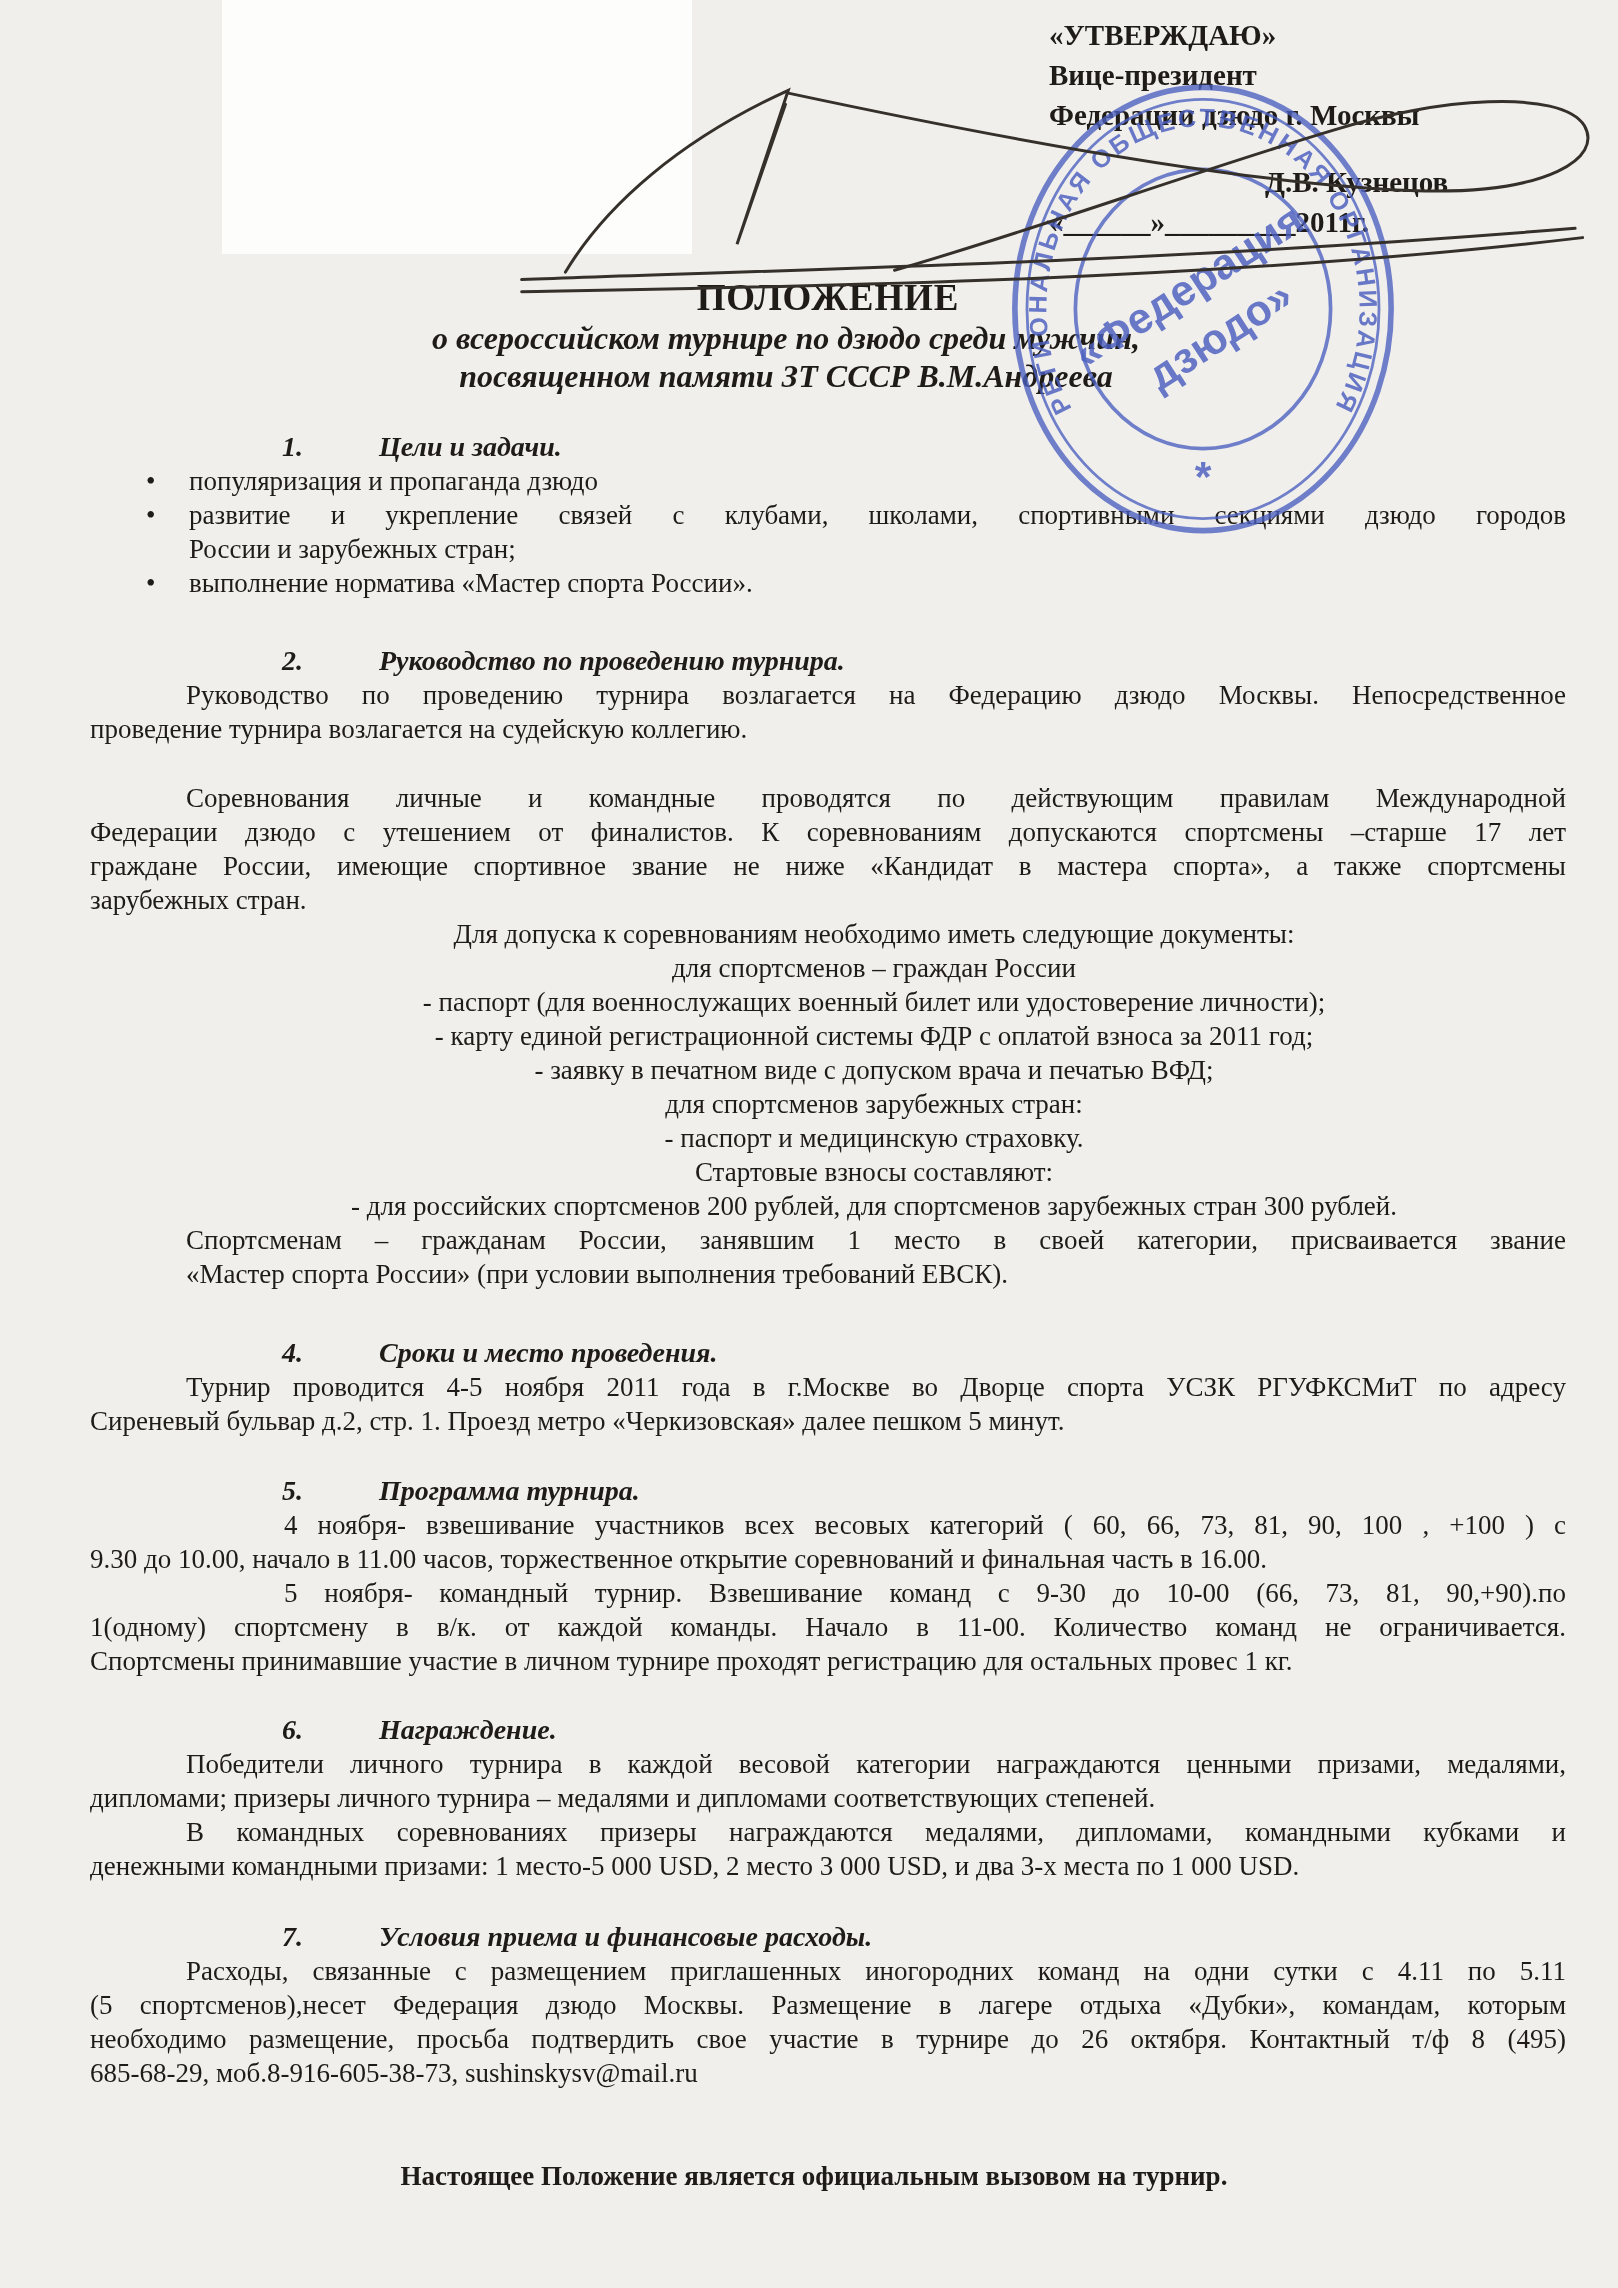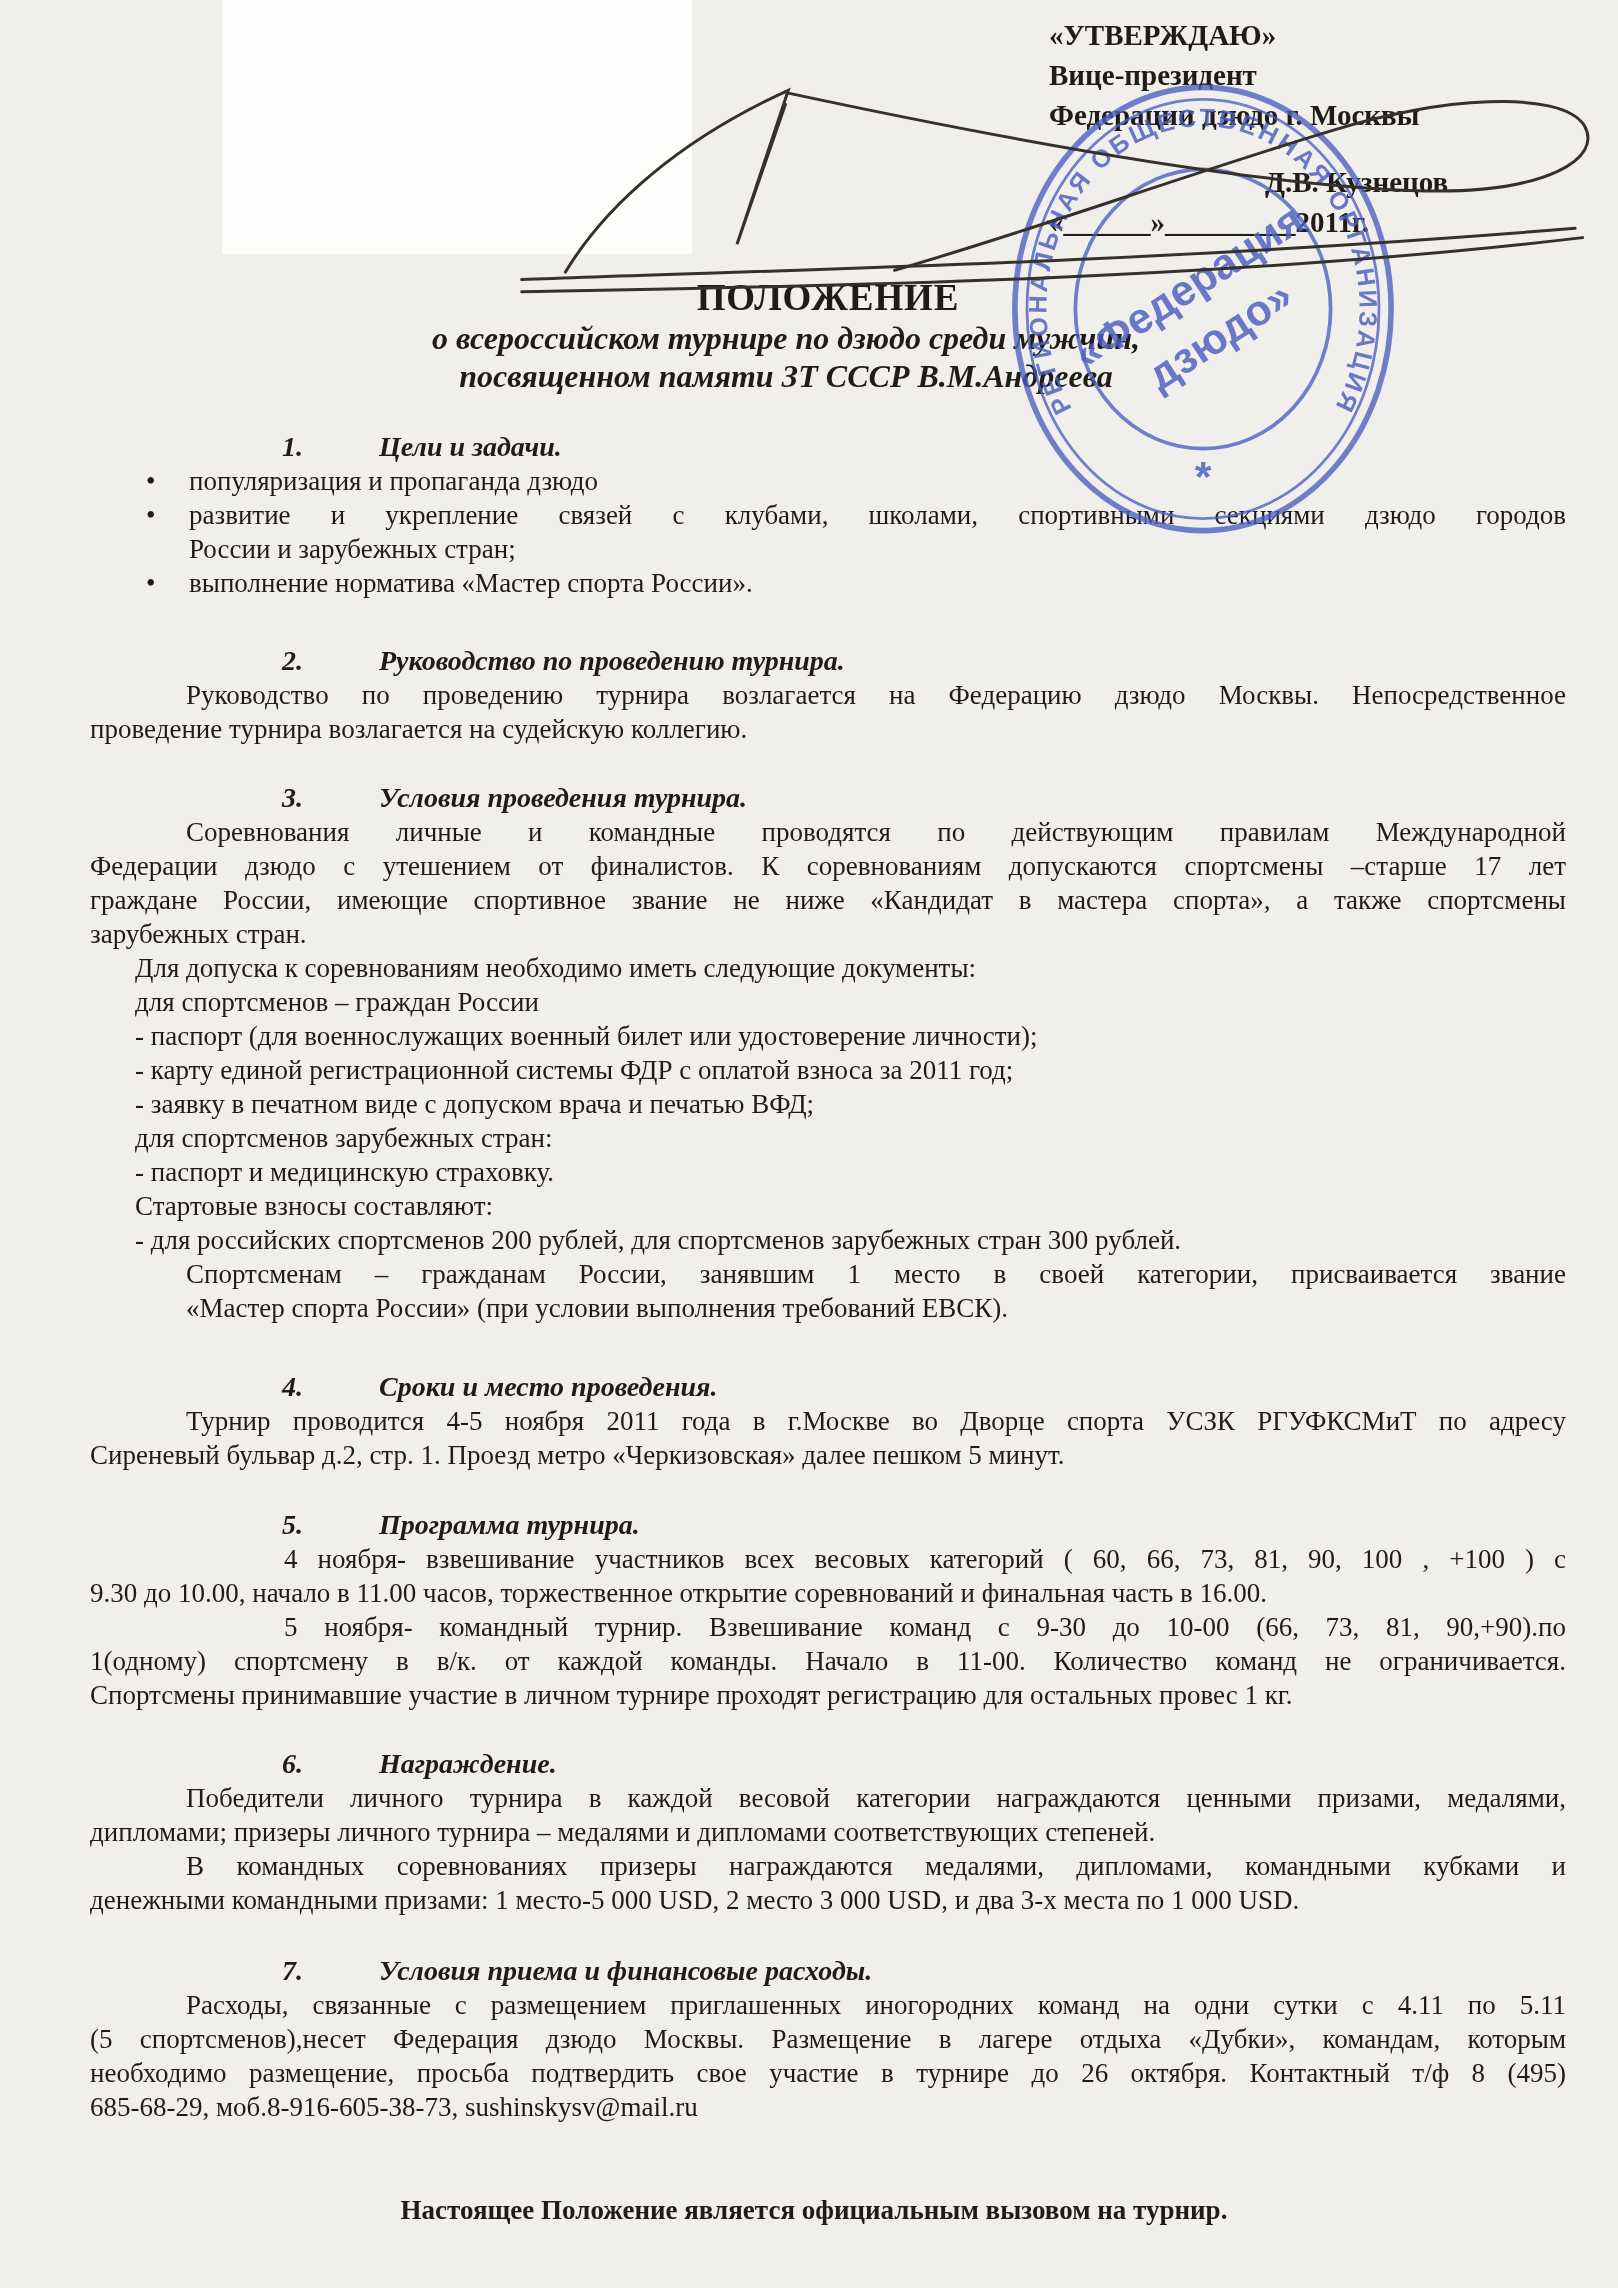--- a/index.html
+++ b/index.html
@@ -95,7 +95,6 @@
           </div>
         </div>
         <div class="section s3">
-          <div class="sec-head"><span class="sec-num">3.</span><span>Условия проведения турнира.</span></div>
           <div>
             <div class="jl first-para">Соревнования личные и командные проводятся по действующим правилам Международной</div>
             <div class="jl">Федерации дзюдо с утешением от финалистов. К соревнованиям допускаются спортсмены –старше 17 лет</div>

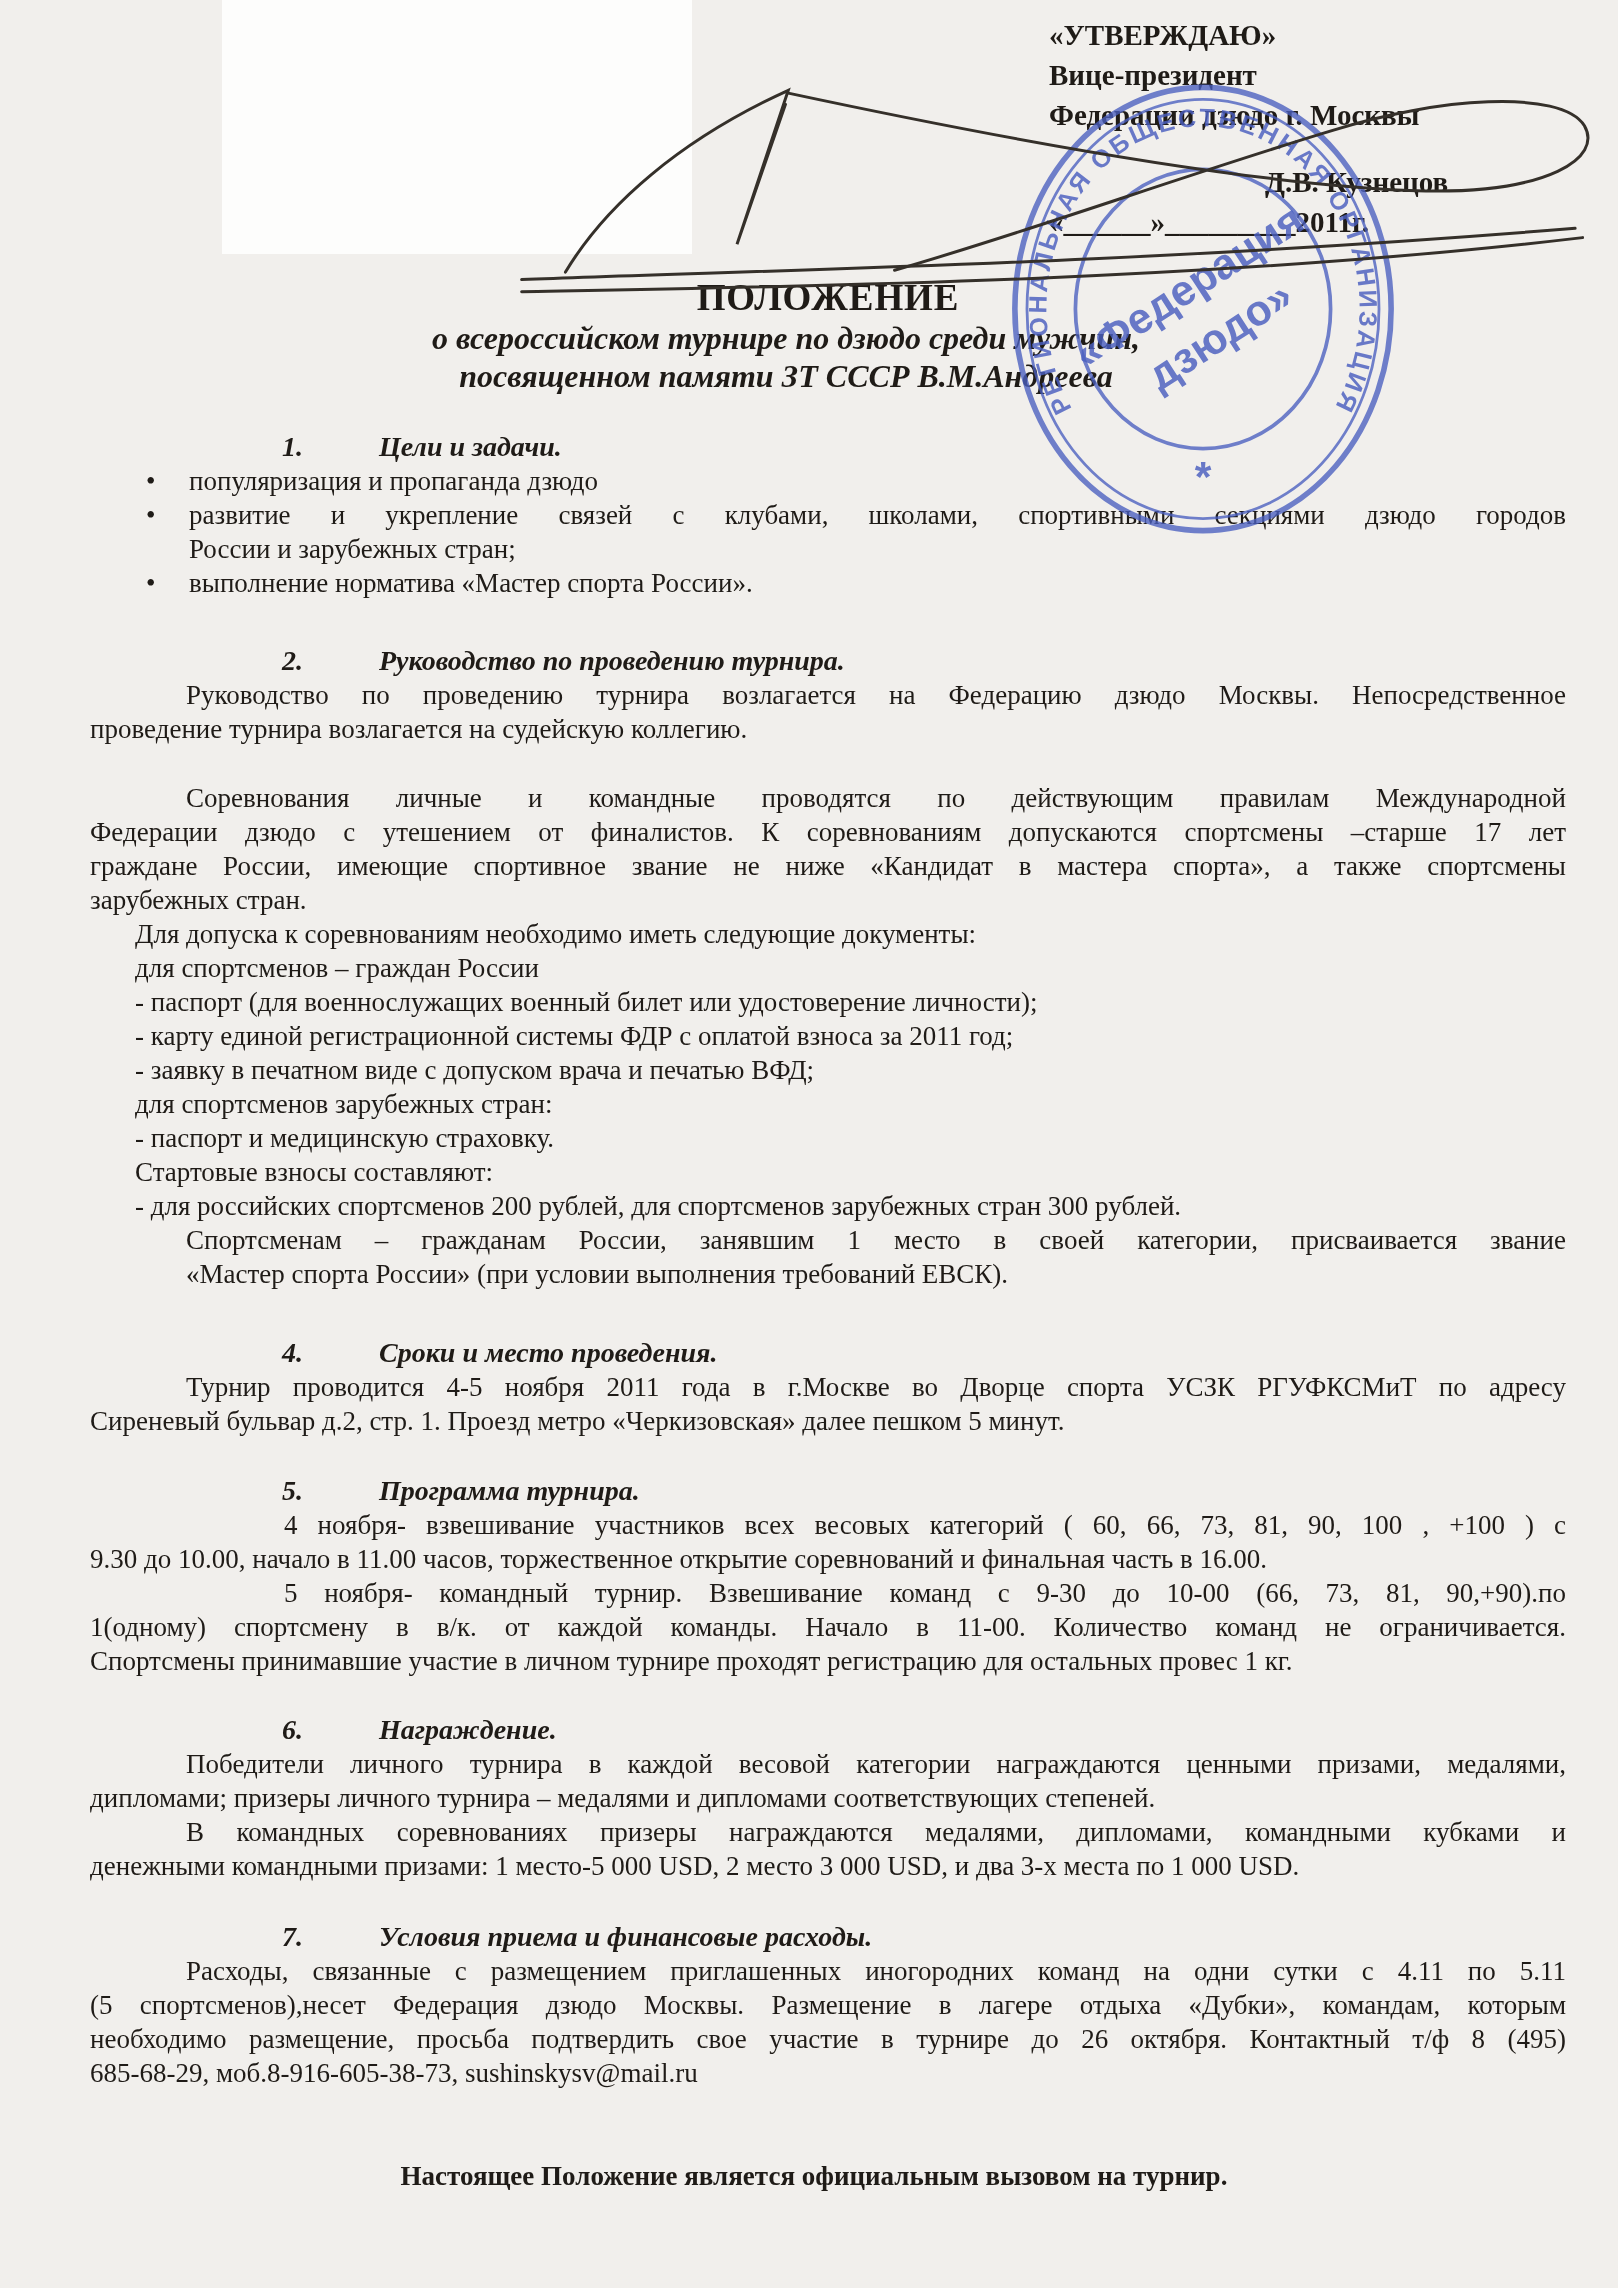--- a/index.html
+++ b/index.html
@@ -51,7 +51,7 @@
   .jlast{text-align:justify;text-align-last:left;}
   .first-para{text-indent:96px;}
   .first-deep{text-indent:194px;}
-  .iline{margin-left:45px;}
+  .iline{margin-left:92px;text-align:center;}
   .ipara{margin-left:96px;}
   .bullet{position:relative;margin-left:56px;padding-left:43px;}
   .bullet .marker{position:absolute;left:0;top:0;}

